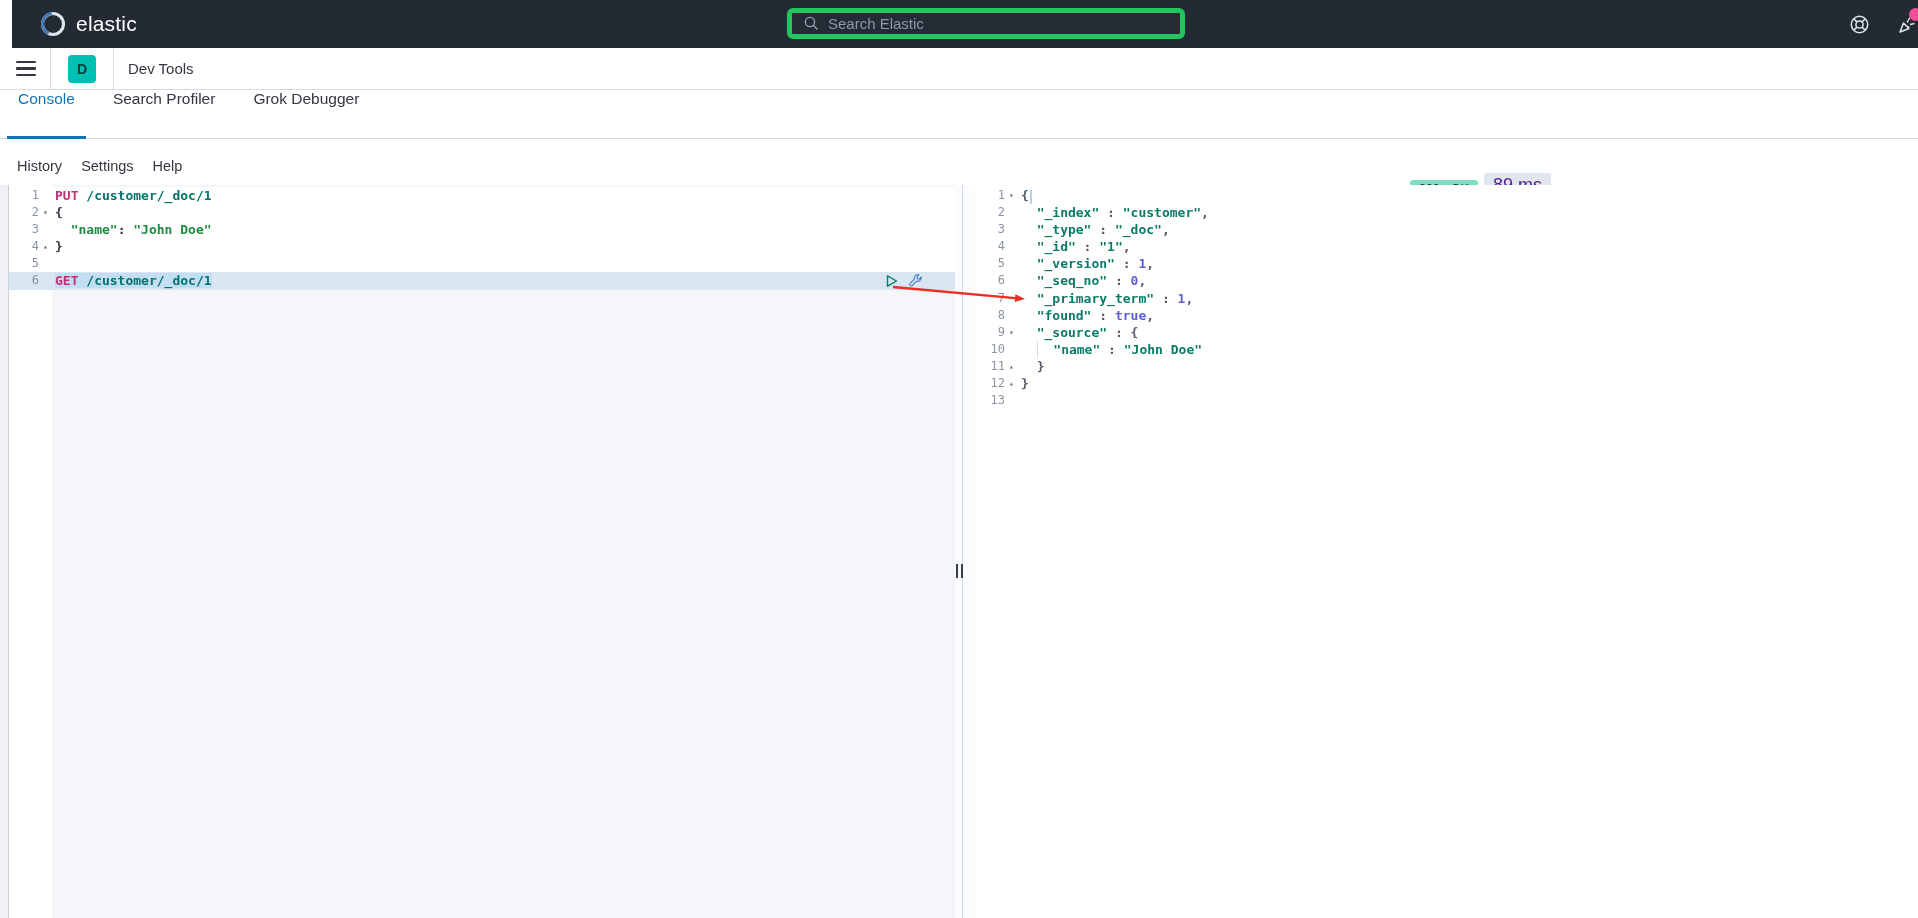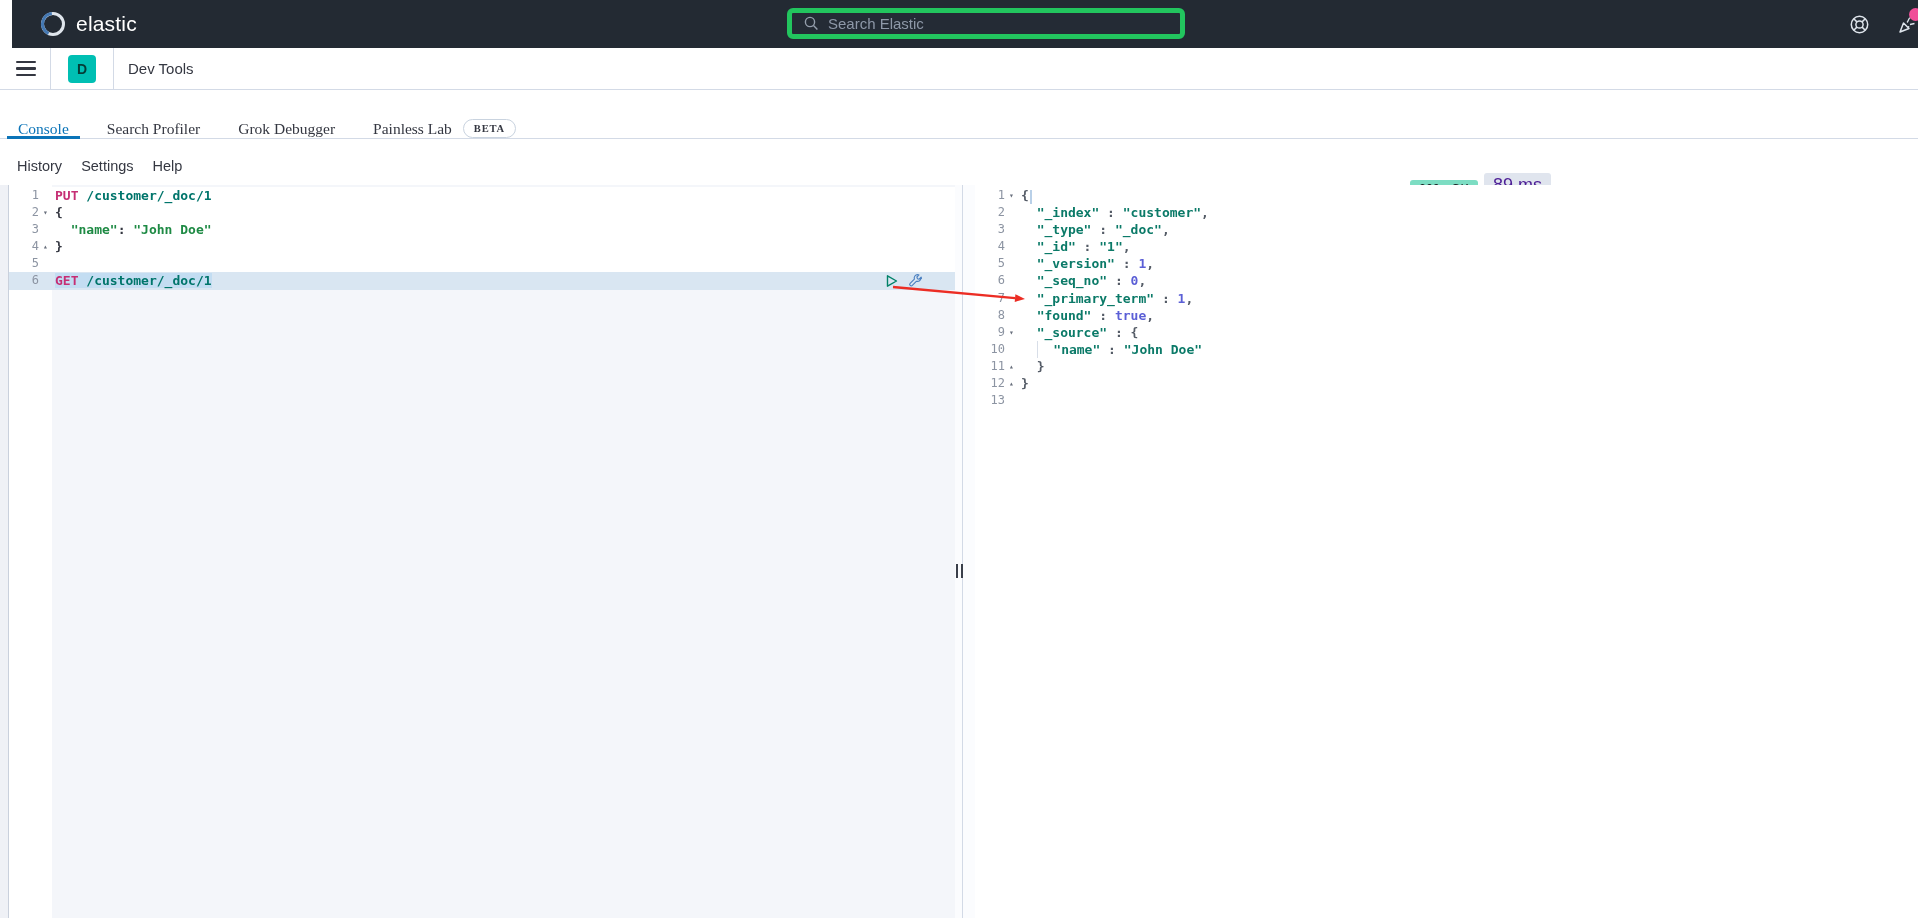--- a/index.html
+++ b/index.html
@@ -39,8 +39,8 @@
   .tabsbar { position:absolute; left:0; top:90px; width:1918px; height:49px;
              border-bottom:1px solid var(--c-border_gray,#D3DAE6);
              display:flex; align-items:stretch; padding-left:7px; }
-  .tab { position:relative; display:flex; align-items:flex-end; padding:0 11px; margin-right:16px;
-         font-size:15.5px; color:#343741; cursor:pointer;font-family:Liberation Serif, serif; }
+  .tab { position:relative; display:flex; align-items:flex-start; padding:0 11px; margin-right:16px;
+         font-size:15.5px; color:#343741; cursor:pointer; }
   .tab.active { color:var(--c-accent_blue,#0B74B8); }
   .tab.active::after { content:""; position:absolute; left:0; right:0; bottom:-1px; height:3px;
                        background:var(--c-accent_blue,#0B74B8); }

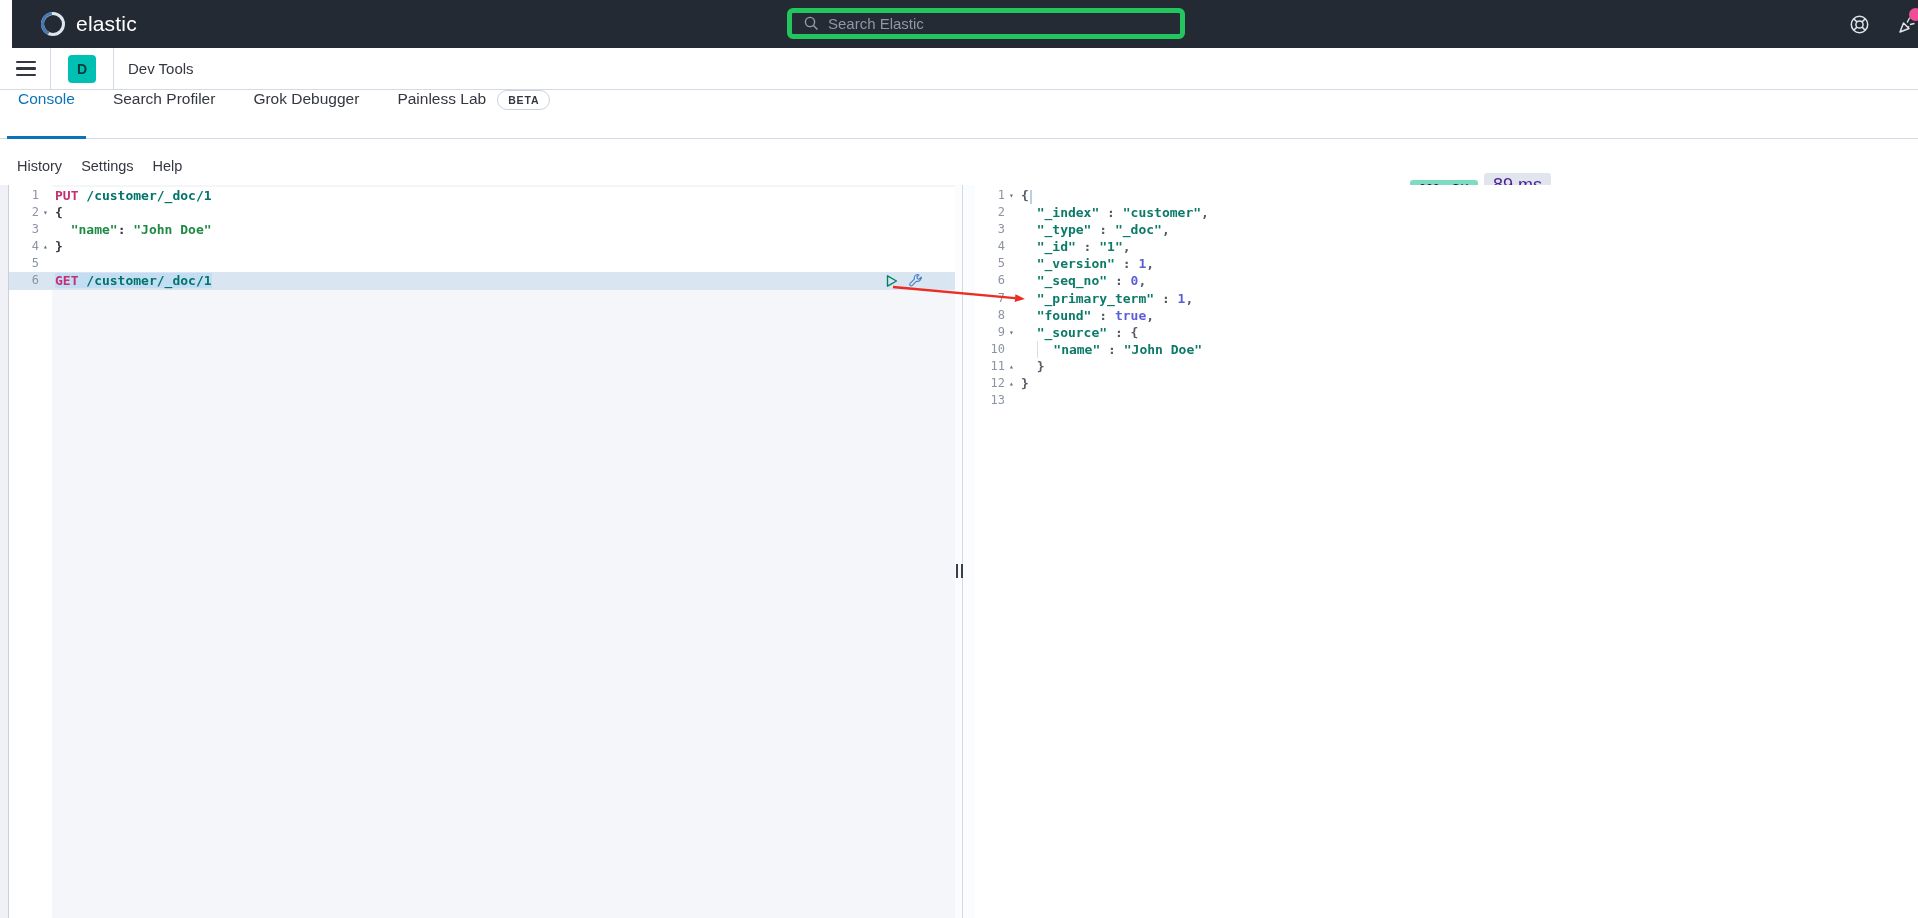--- a/index.html
+++ b/index.html
@@ -170,10 +170,6 @@
     <div class="tab">
       <span>Grok Debugger</span>
     </div>
-    <div class="tab">
-      <span>Painless Lab</span>
-      <span class="beta-pill">BETA</span>
-    </div>
   </div>
 
 <div class="toolbar">

